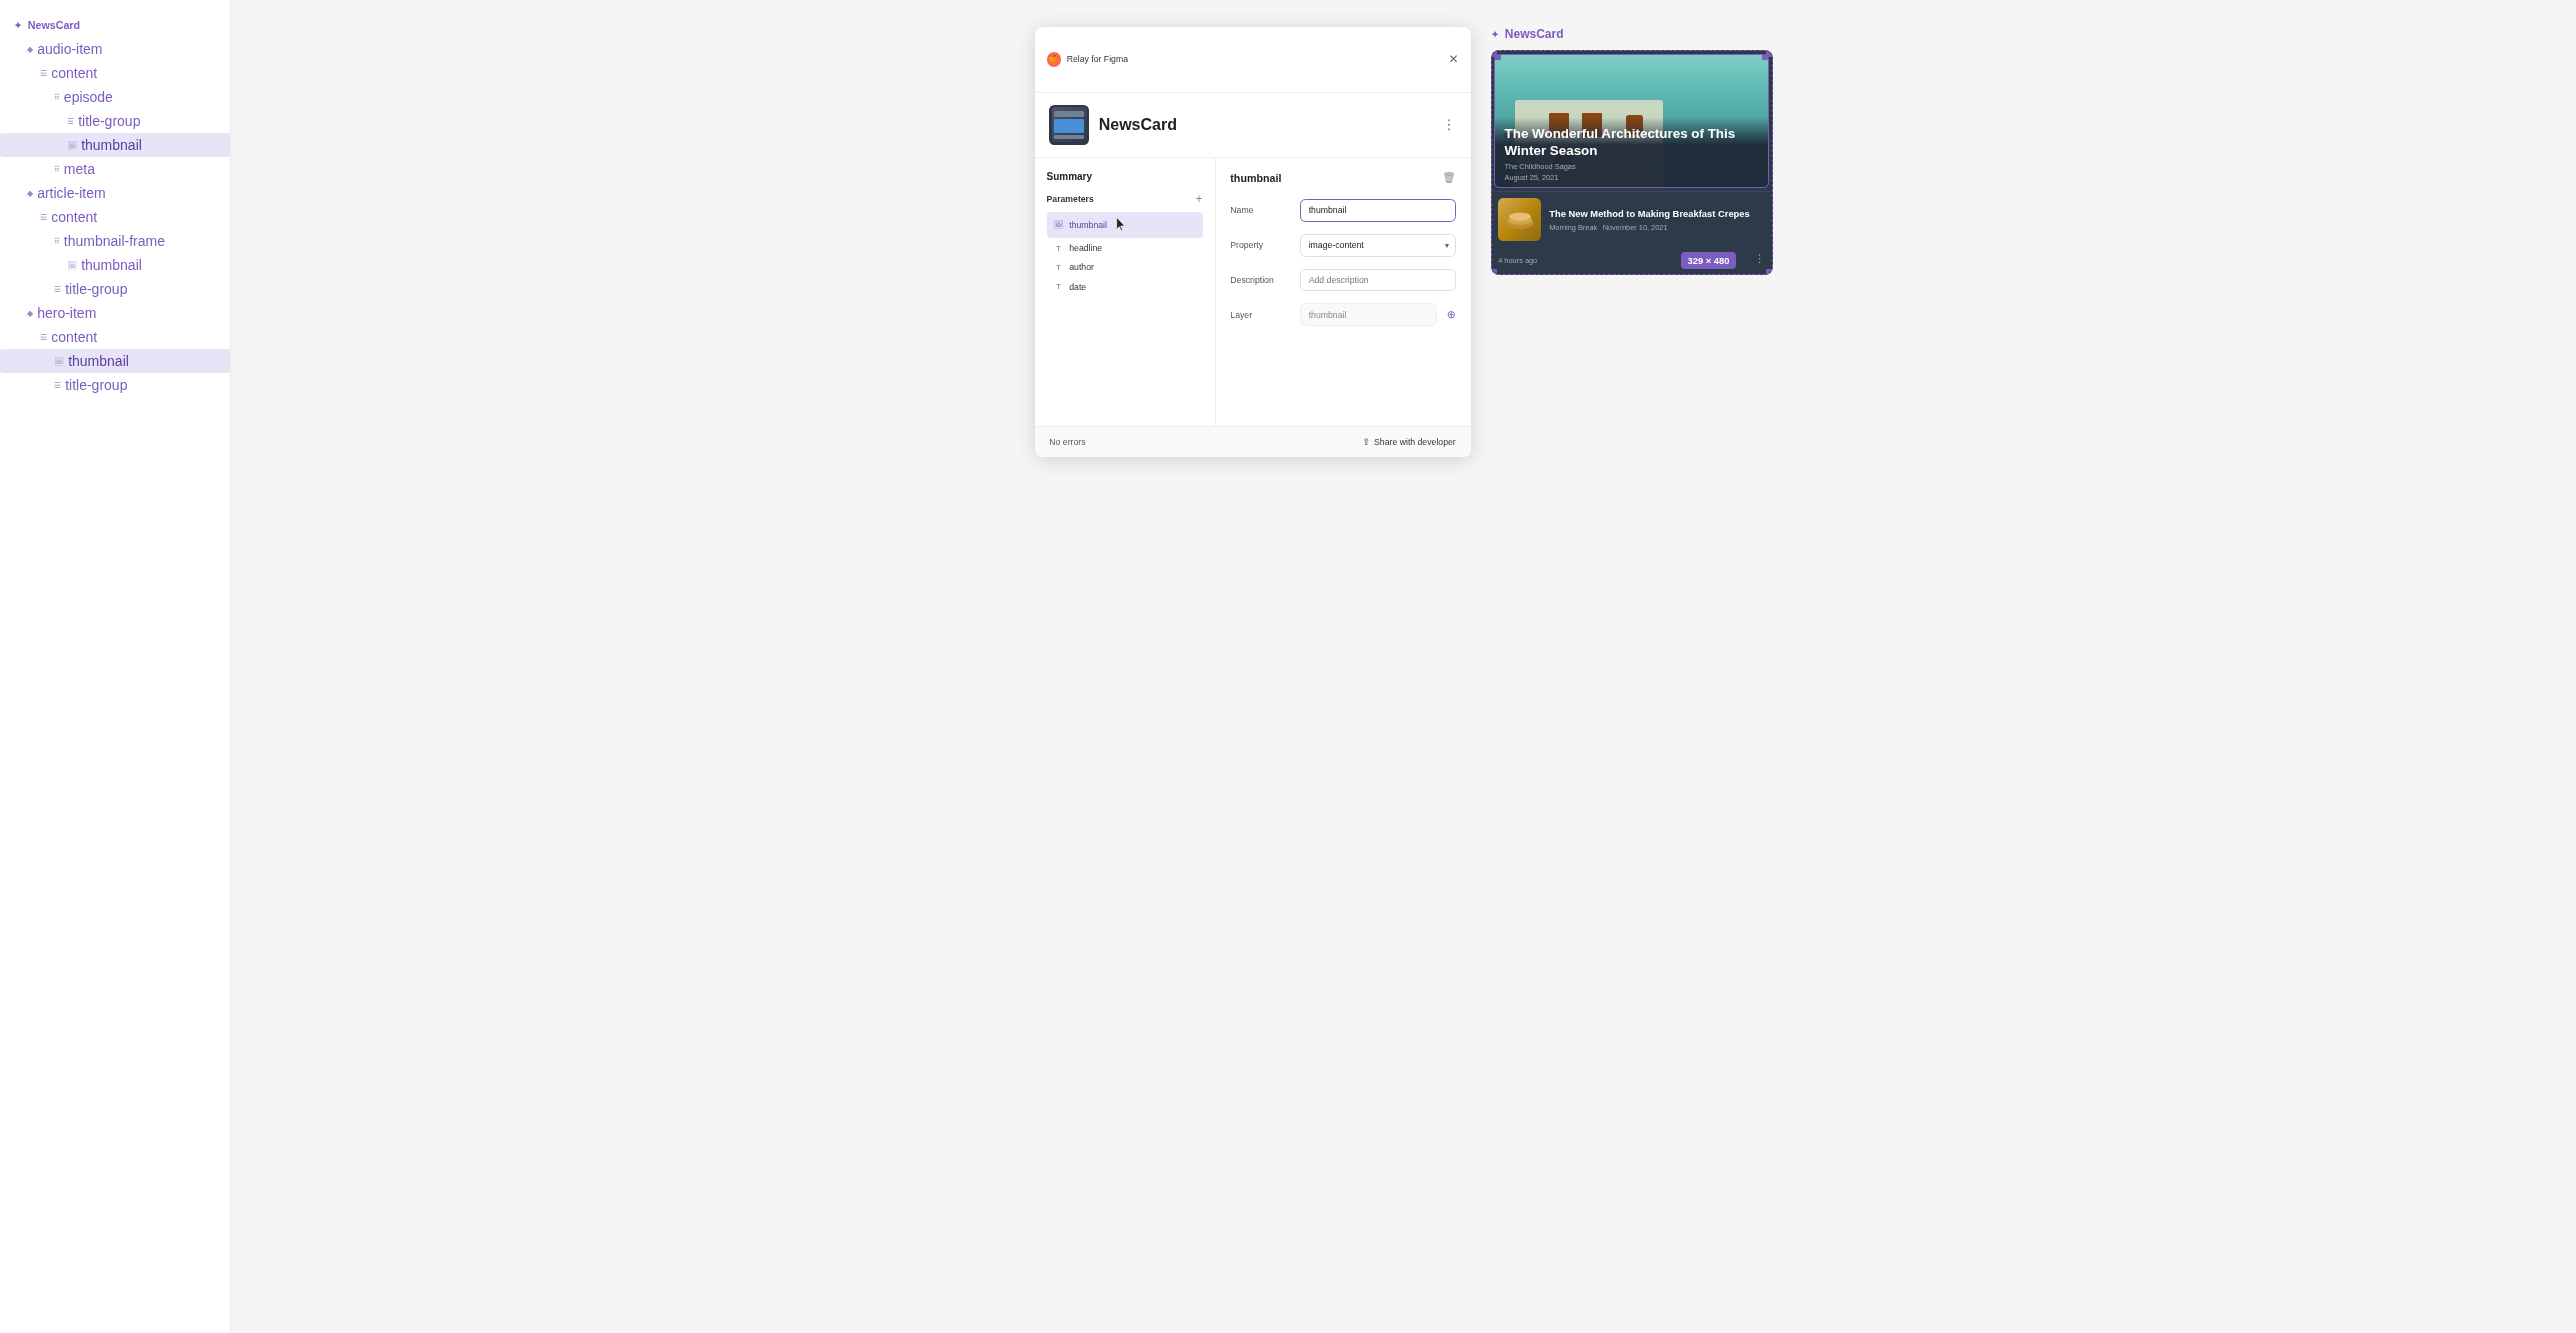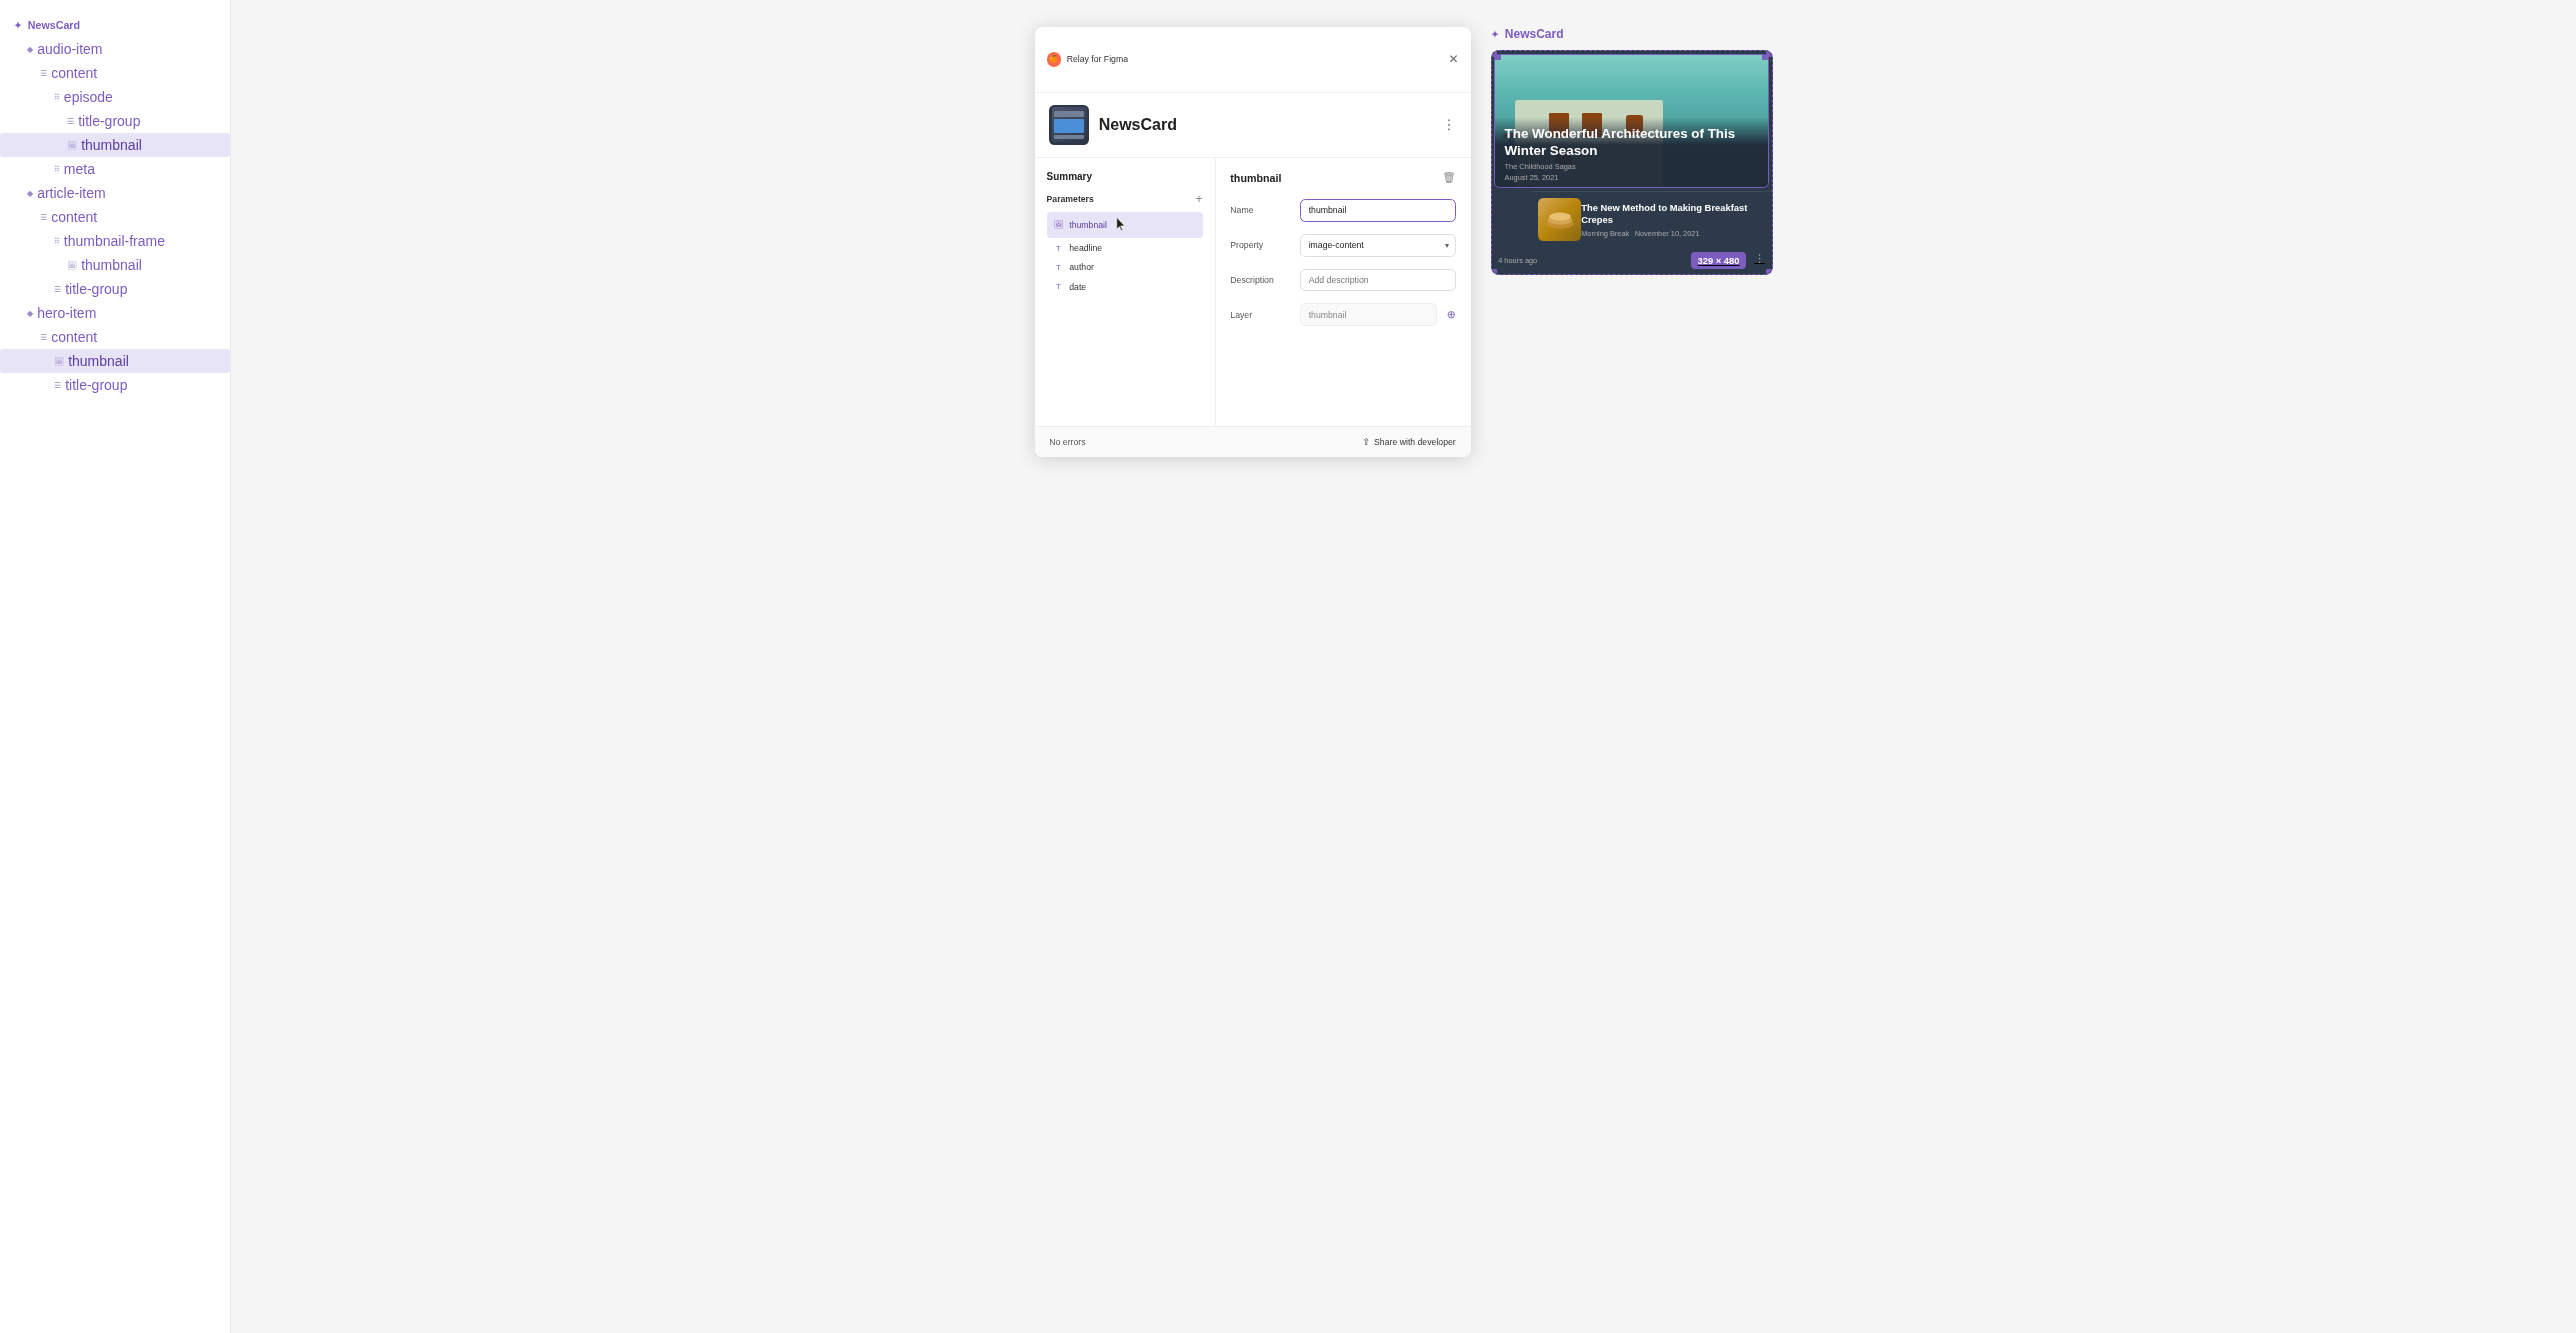--- a/index.html
+++ b/index.html
@@ -489,11 +489,10 @@
     .article-item {
       display: flex;
       align-items: center;
-      gap: 0;
+      gap: 8px;
       padding: 6.7px 6.7px;
       border-top: 0.7px solid rgba(255,255,255,0.08);
       position: relative;
-      margin-left: 40px;
     }
     .article-thumb {
       width: 43px;

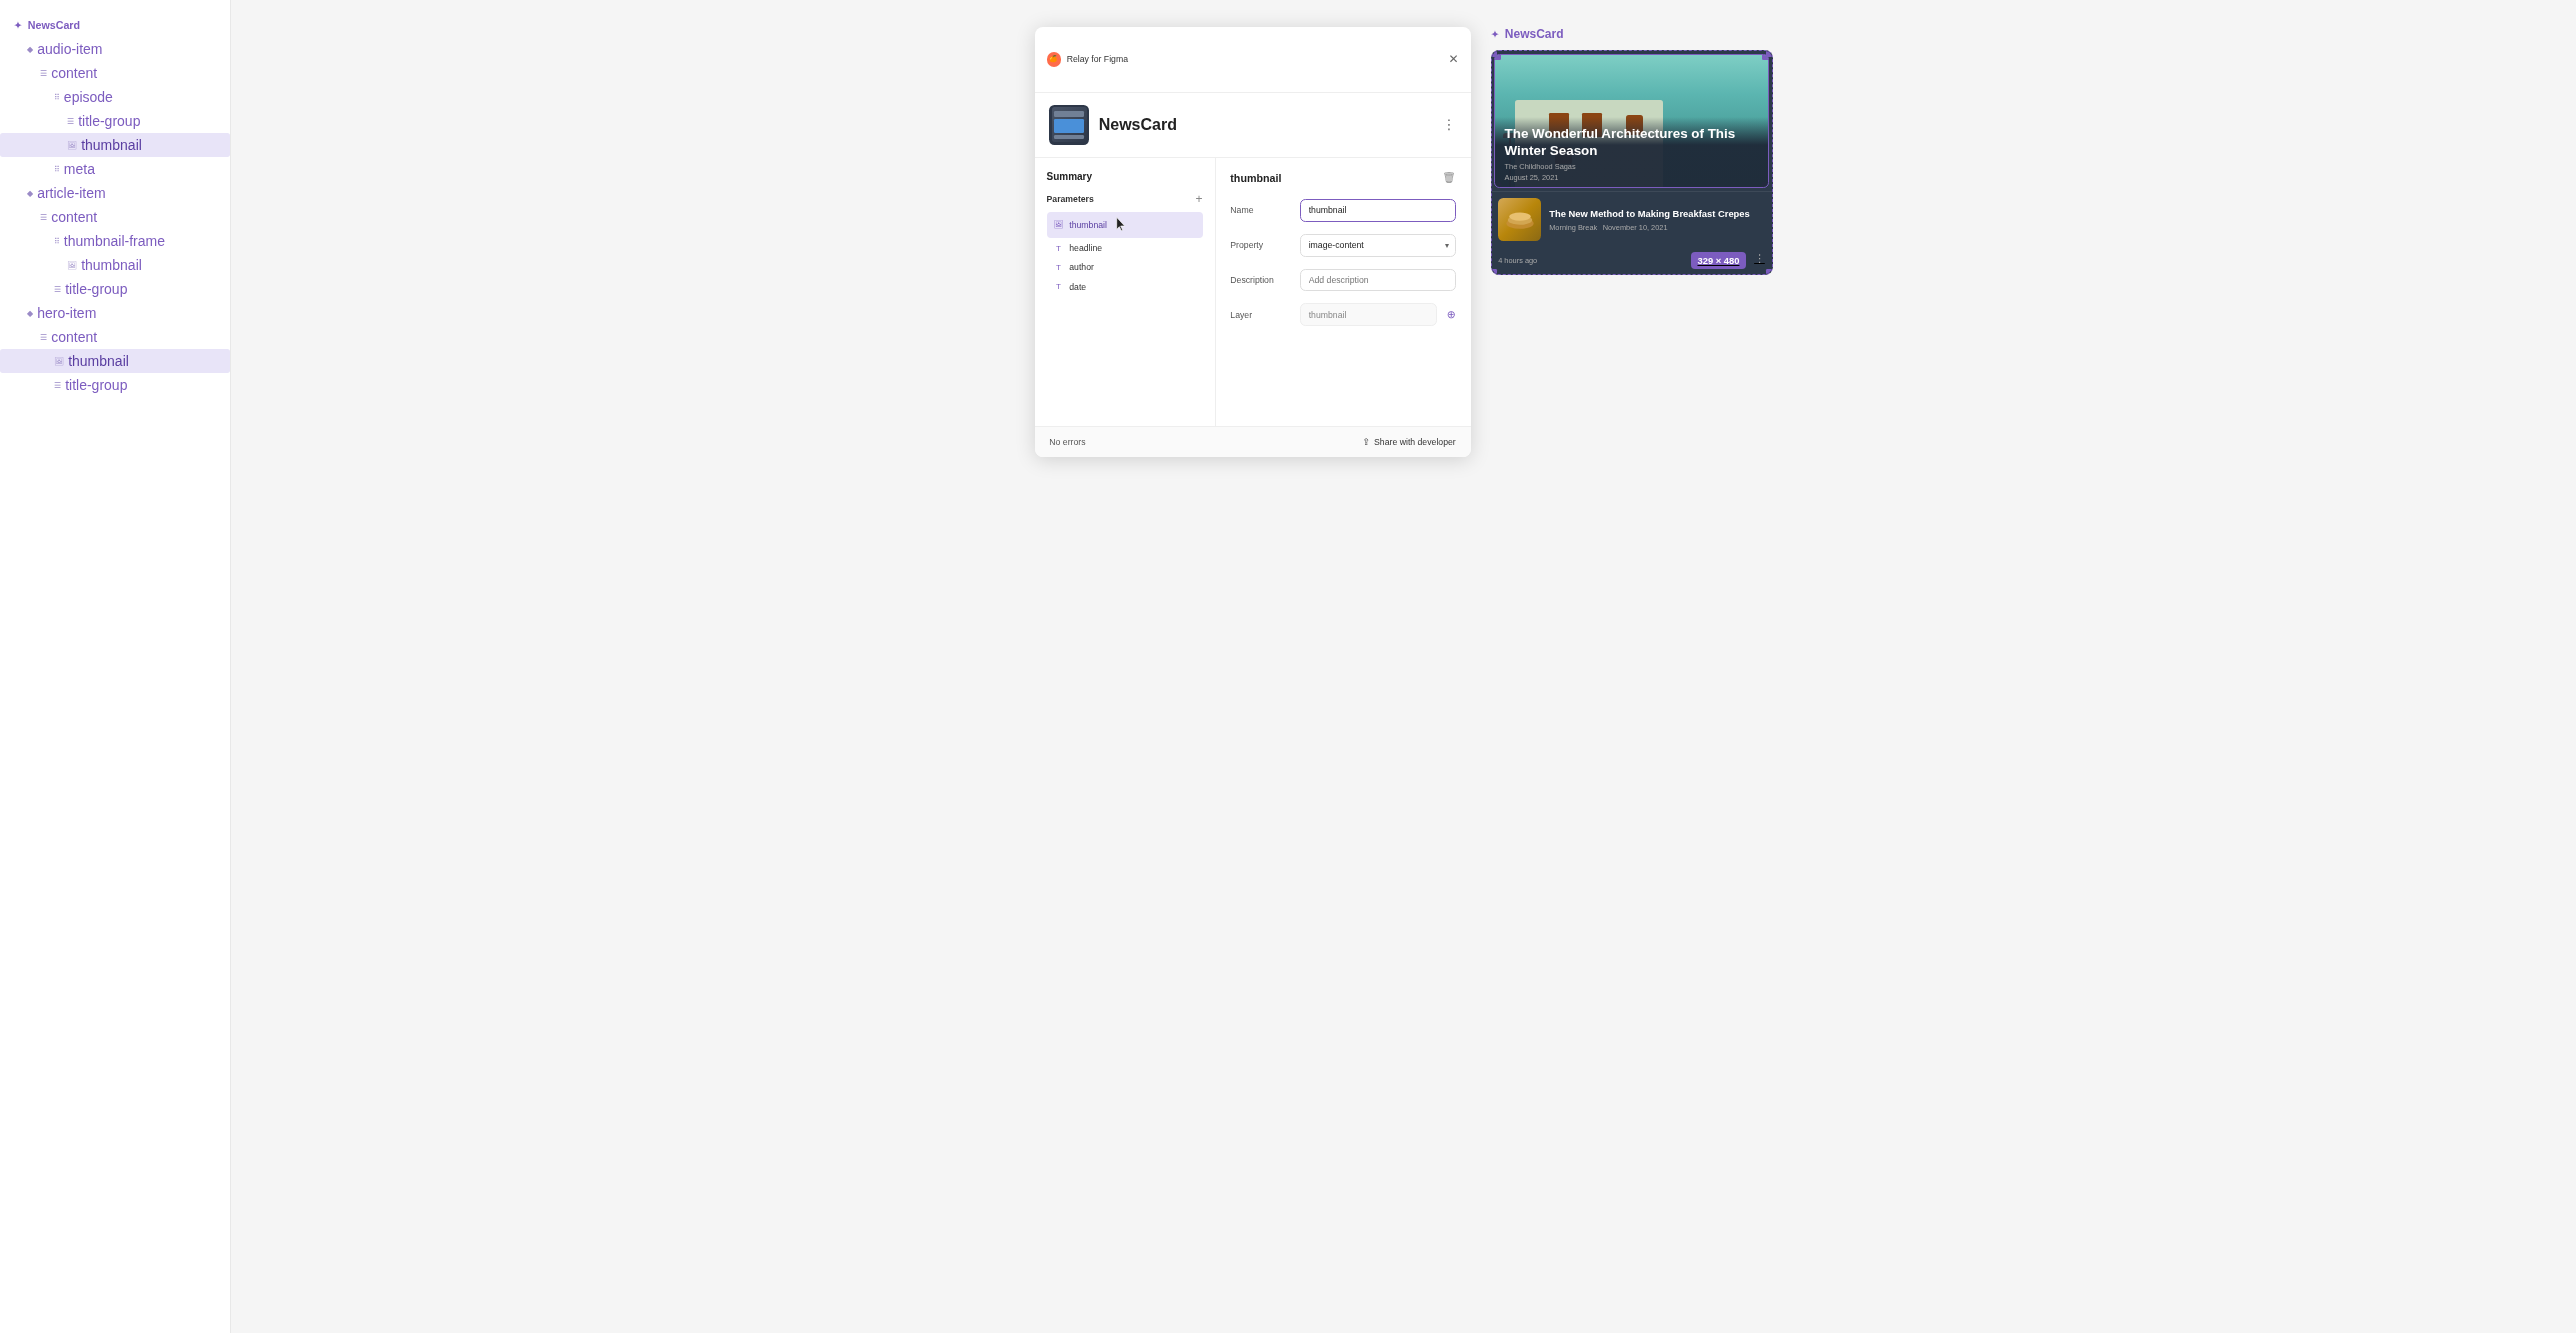--- a/index.html
+++ b/index.html
@@ -835,7 +835,7 @@
 
       <div class="article-footer-row">
         <span class="article-time">4 hours ago</span>
-        <div style="display:flex;align-items:flex-start;gap:8px;text-decoration:underline;">
+        <div style="display:flex;align-items:flex-start;gap:18px;">
           <span class="size-badge">329 × 480</span>
           <button class="article-more-btn">⋮</button>
         </div>

